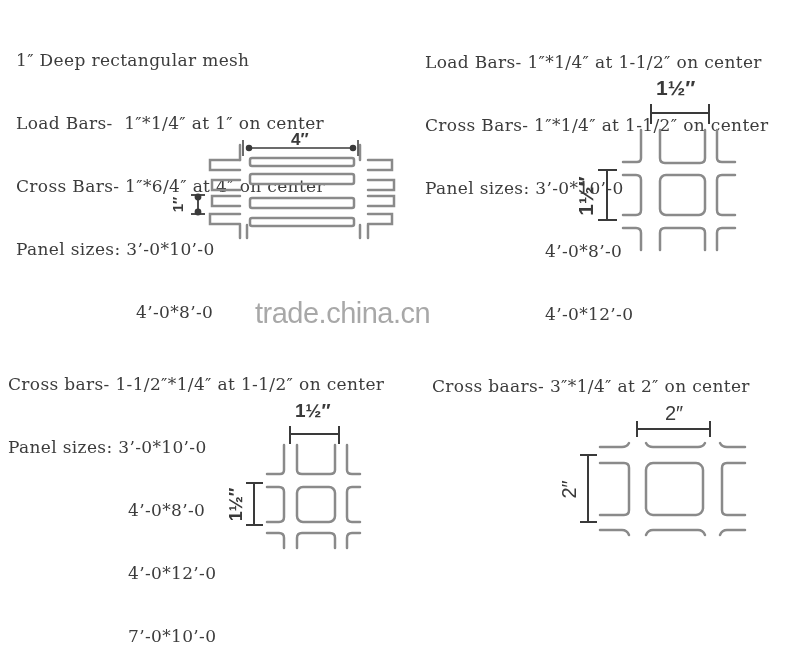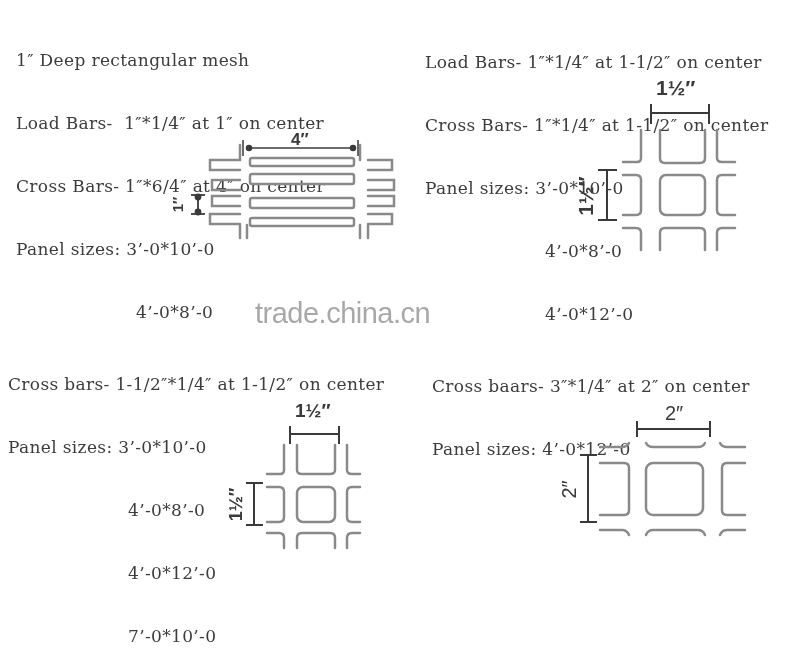--- a/index.html
+++ b/index.html
@@ -63,7 +63,6 @@
 
 <div class="txt block" style="left:432px; top:334px;">
   <span class="line">Cross baars- 3″*1/4″ at 2″ on center</span>
-  <span class="line"><span>Panel sizes: </span><span>4’-0*12’-0</span></span>
 </div>
 
 <div class="wm">trade.china.cn</div>

